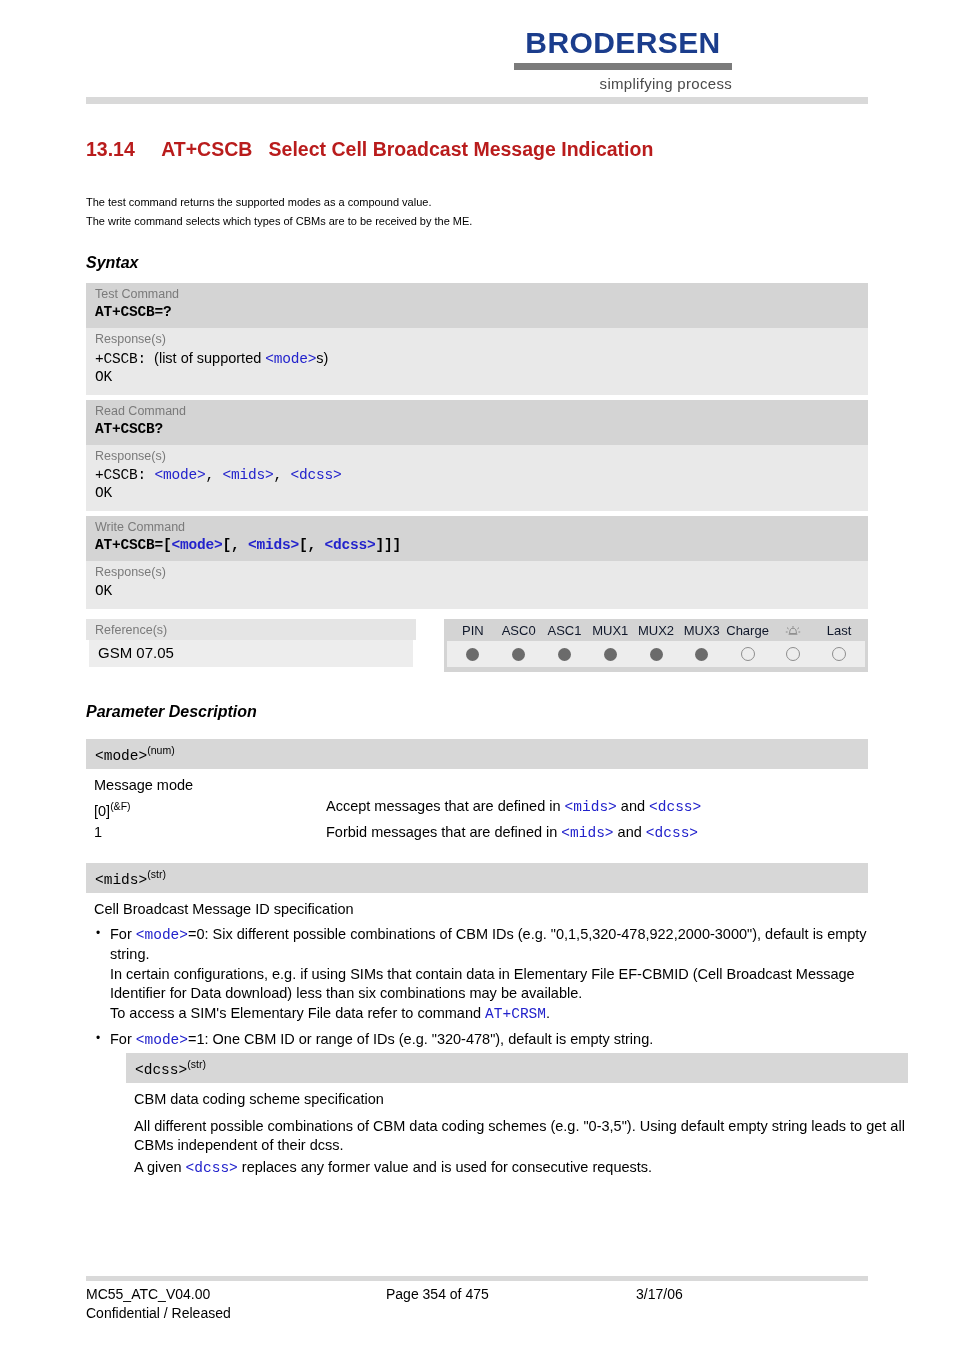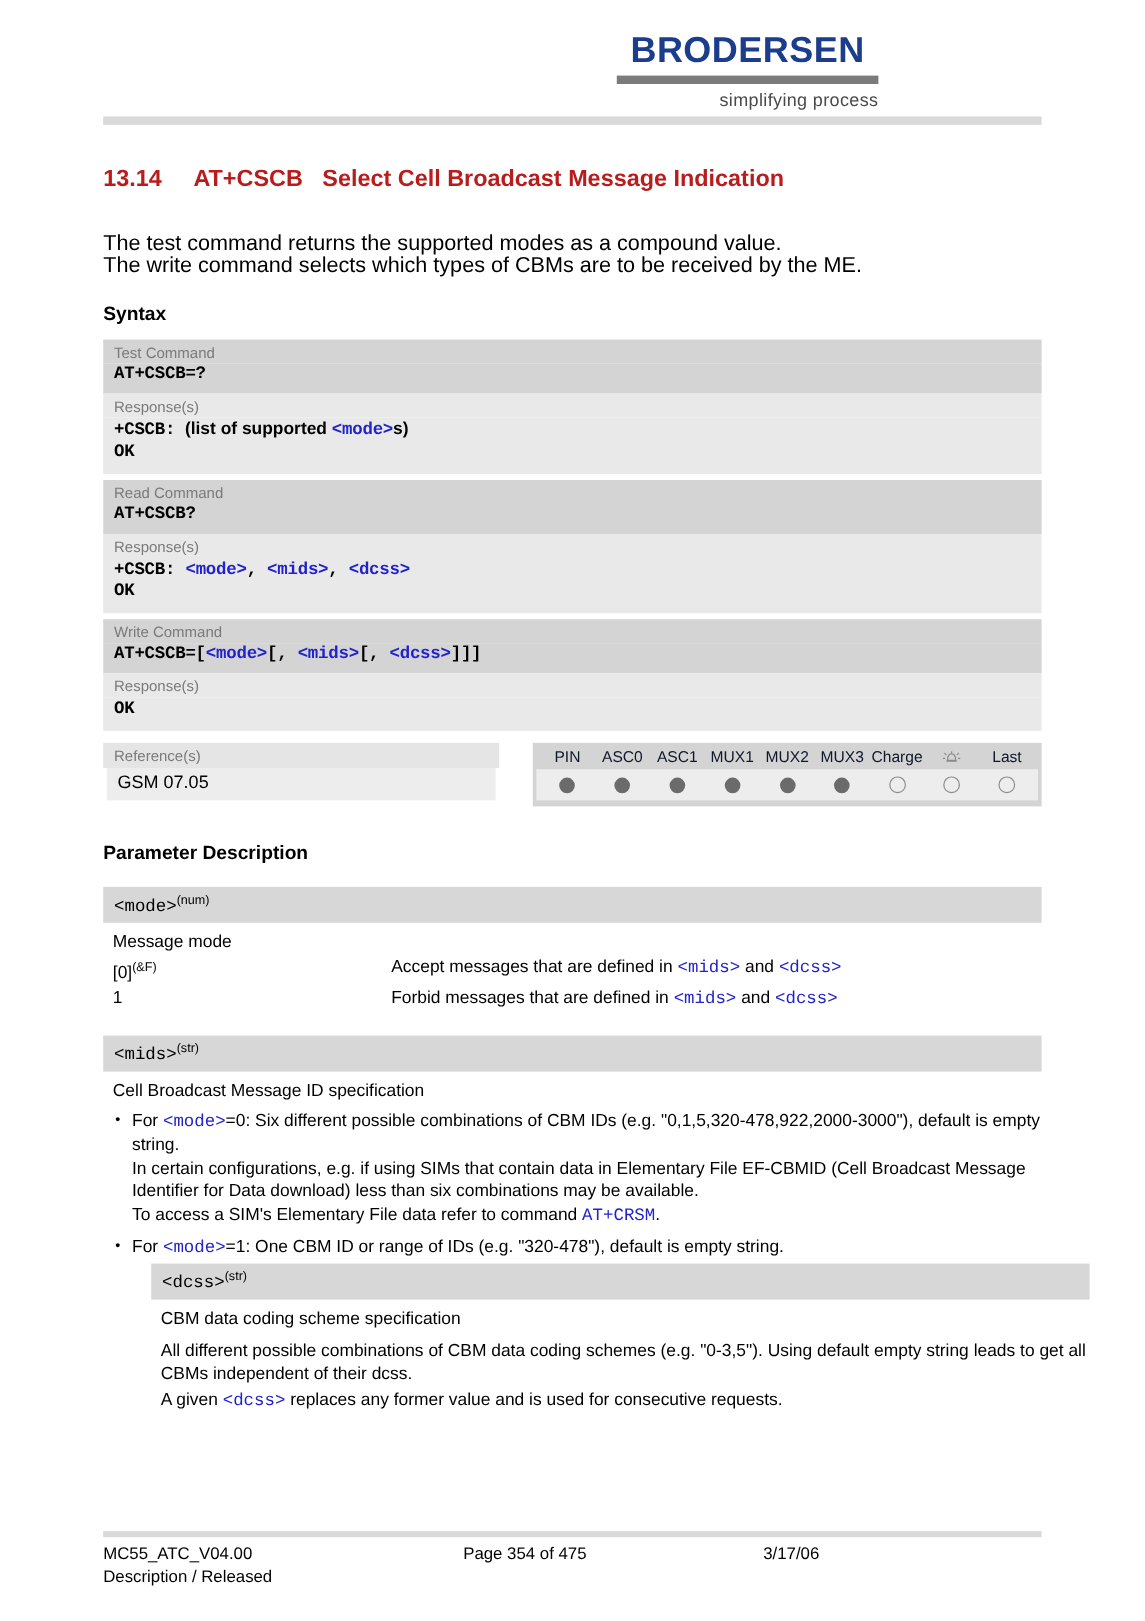--- a/index.html
+++ b/index.html
@@ -83,7 +83,7 @@
     left: 86px;
     top: 193px;
     width: 800px;
-    font-size: 18px;
+    font-size: 11px;
     line-height: 19px;
   }
   .h-sub {

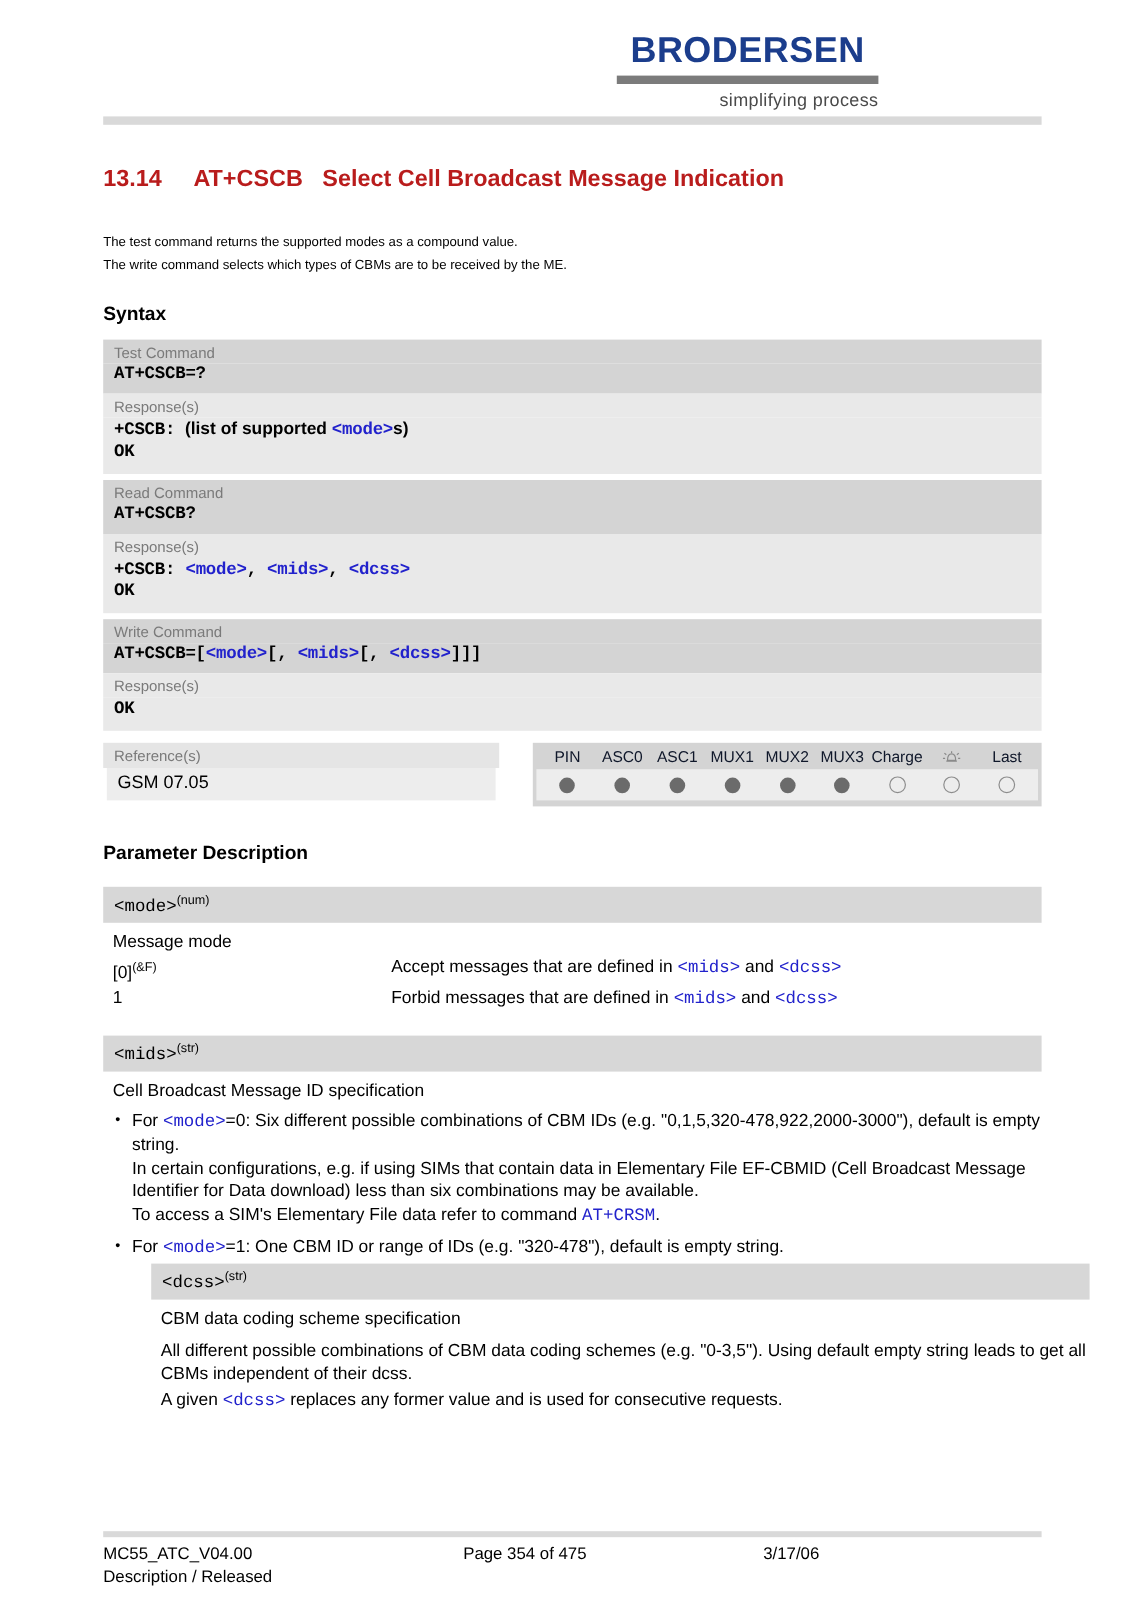--- a/index.html
+++ b/index.html
@@ -91,6 +91,7 @@
     left: 86px;
     font-size: 16px;
     font-weight: bold;
+    font-style: italic;
   }
   #syntax-heading { top: 254px; }
   #param-heading  { top: 703px; }

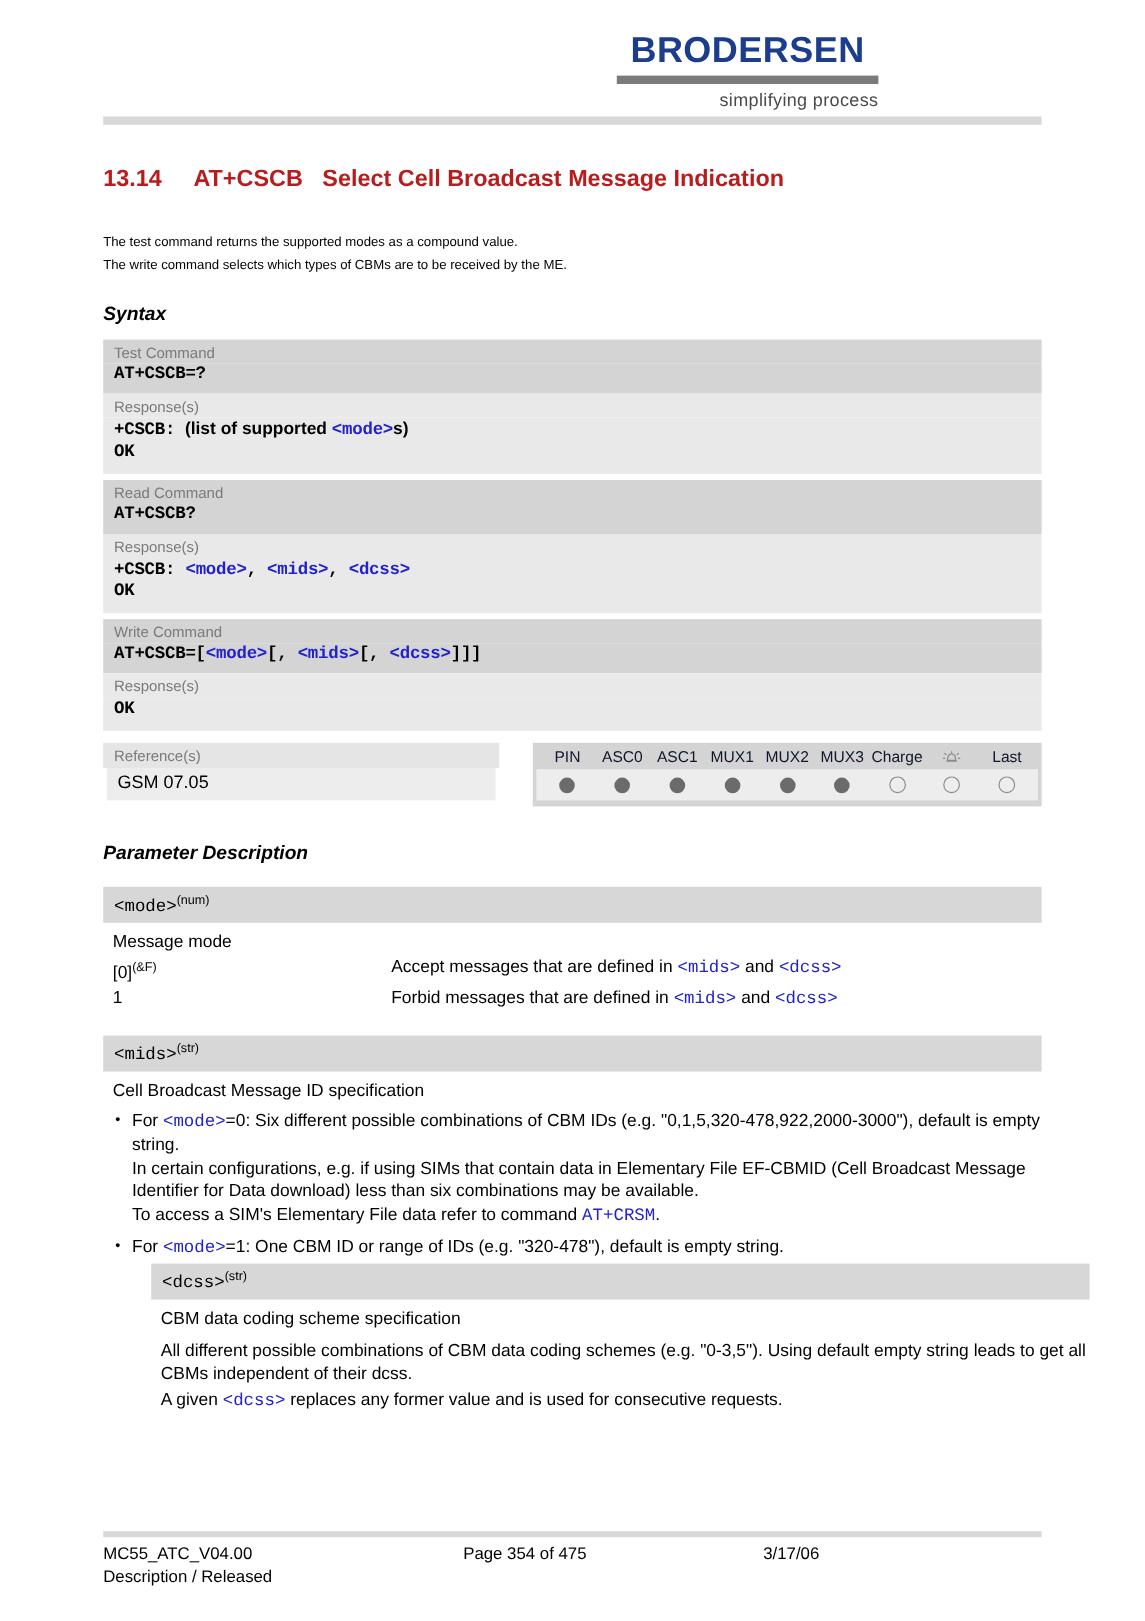--- a/index.html
+++ b/index.html
@@ -129,7 +129,6 @@
     padding: 1px 9px 9px 9px;
     line-height: 18px;
     letter-spacing: -0.2px;
-    font-weight: bold;
   }
   .param {
     color: #2222cc;

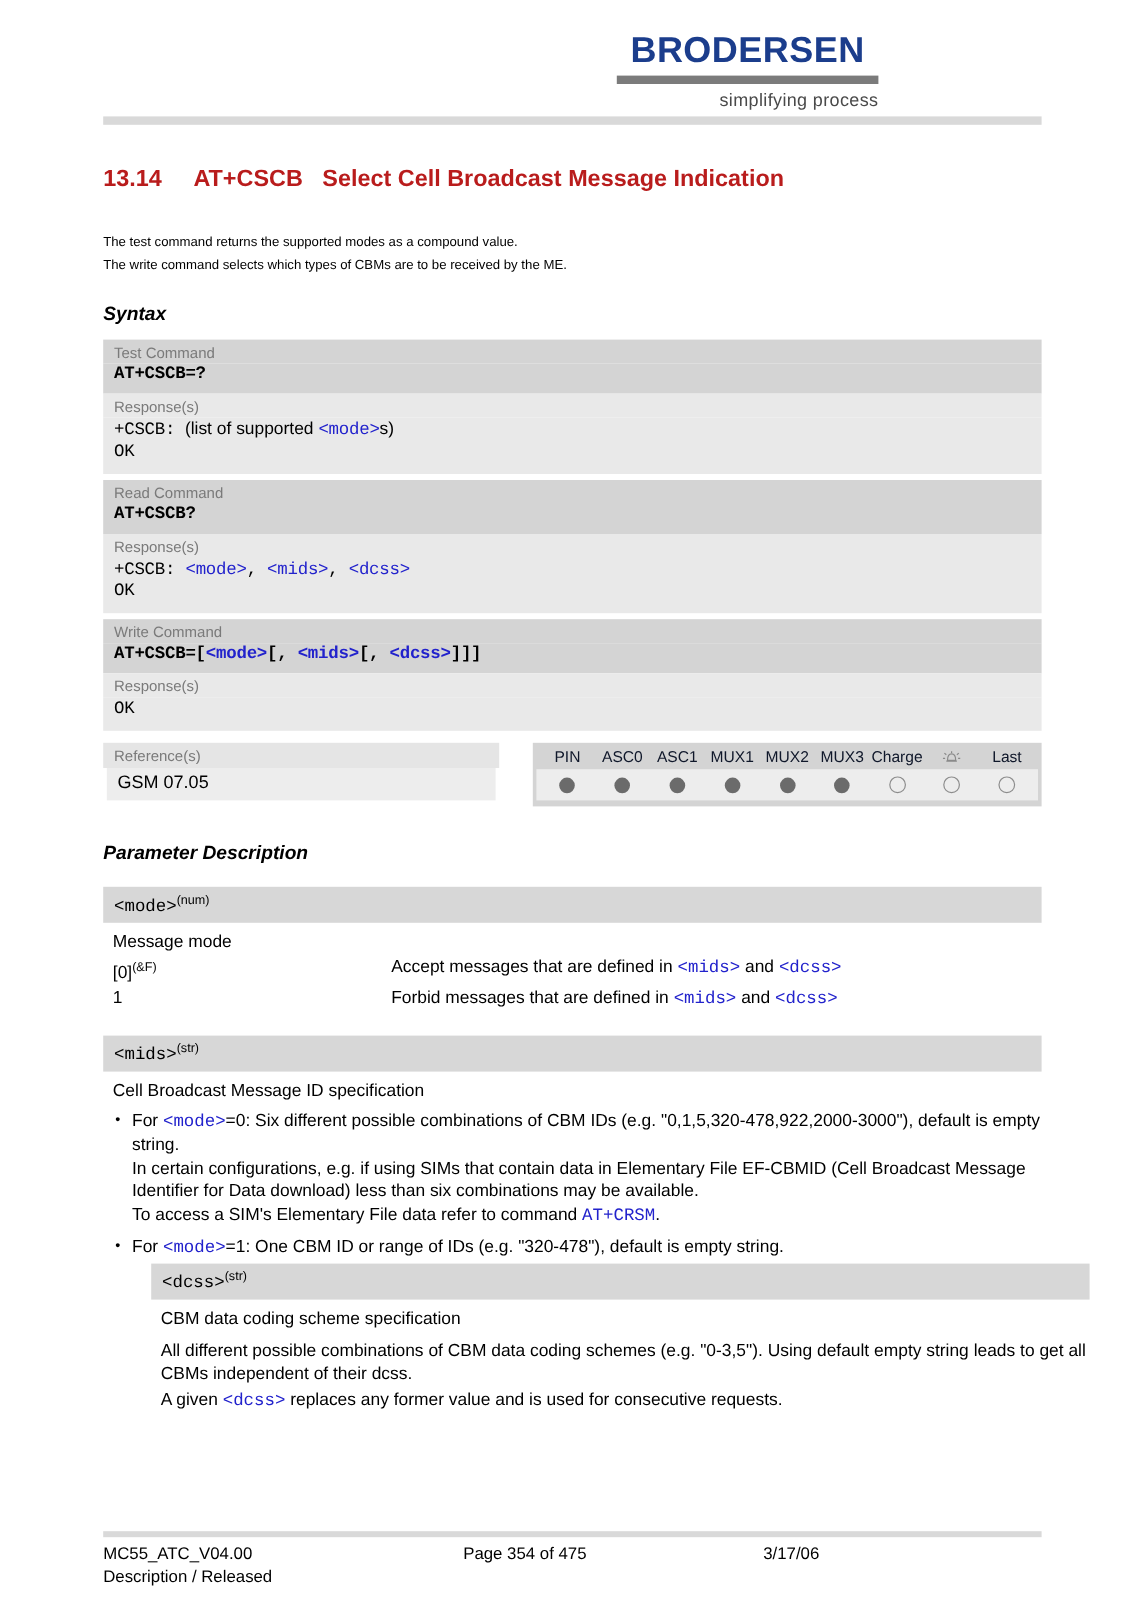--- a/index.html
+++ b/index.html
@@ -437,7 +437,7 @@
       <div class="f-right">3/17/06</div>
     </div>
     <div class="footer-row">
-      <div class="f-left">Description / Released</div>
+      <div class="f-left">Confidential / Released</div>
     </div>
   </div>
 

